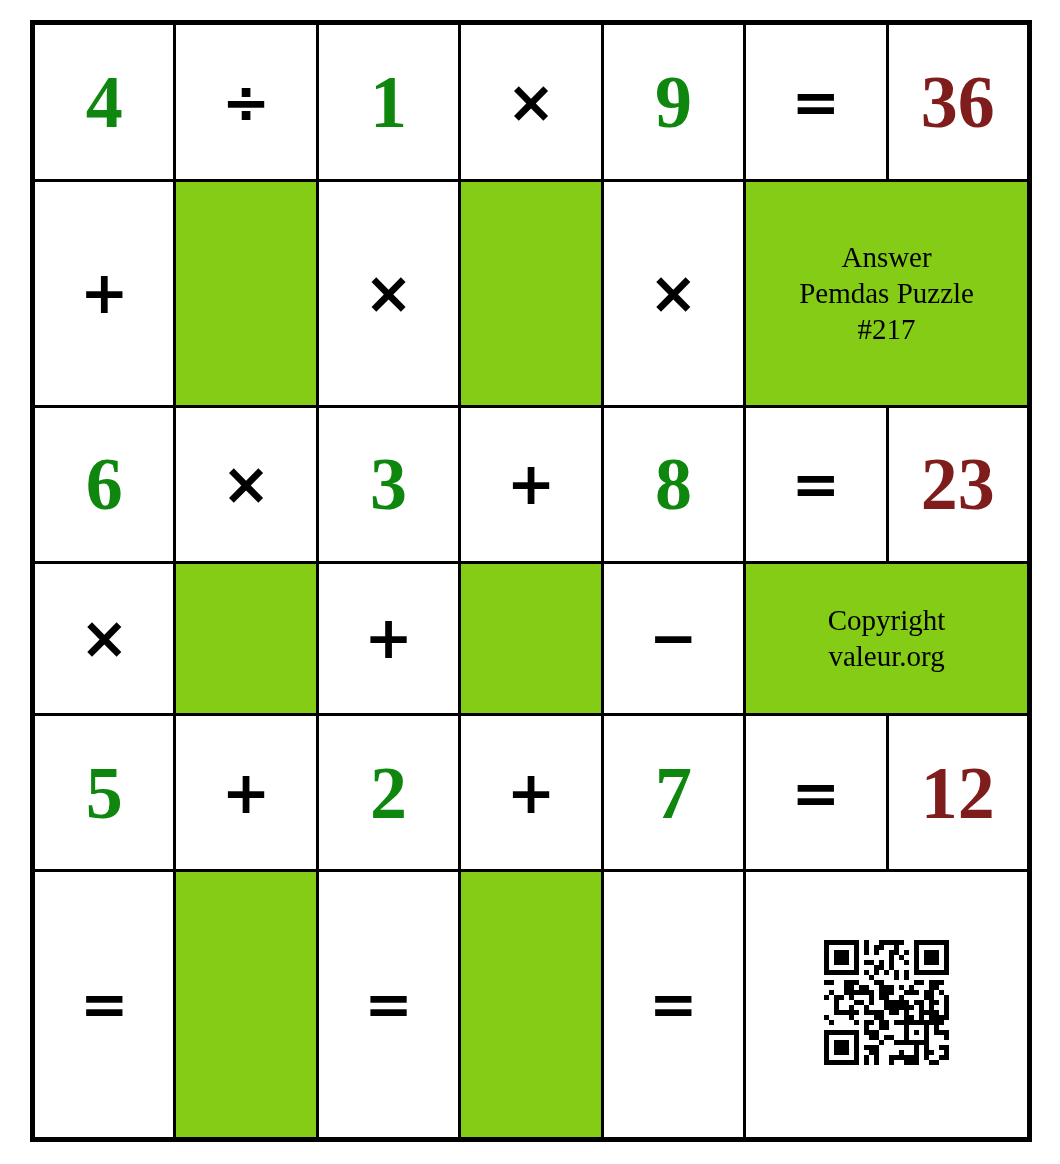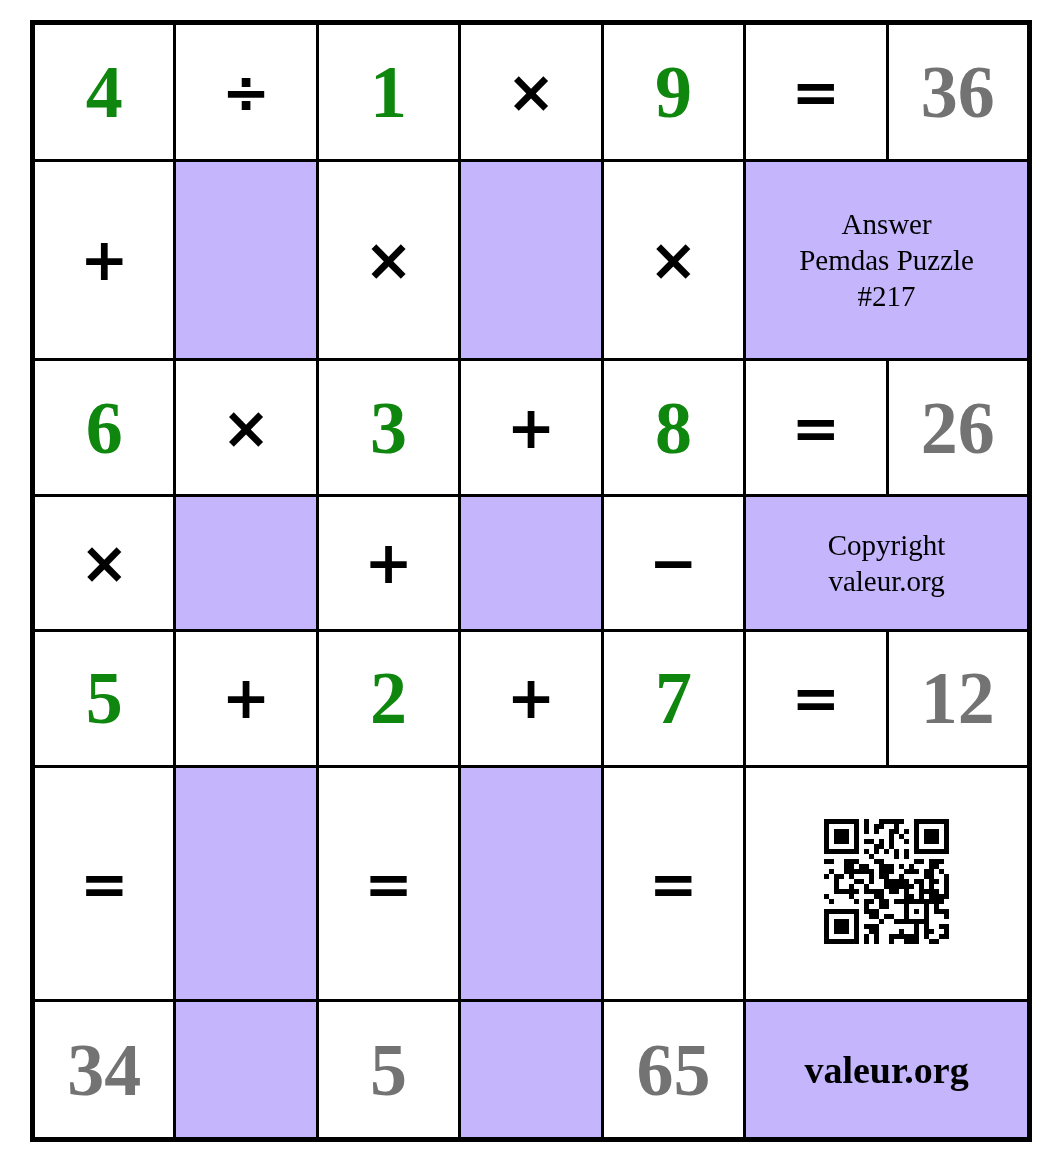--- a/index.html
+++ b/index.html
@@ -29,7 +29,7 @@
   .num {
     font-size: 74px;
     font-weight: bold;
-    color: #737373;
+    color: #7f1d1d;
     line-height: 1;
   }
   .num.green { color: #0f870f; }

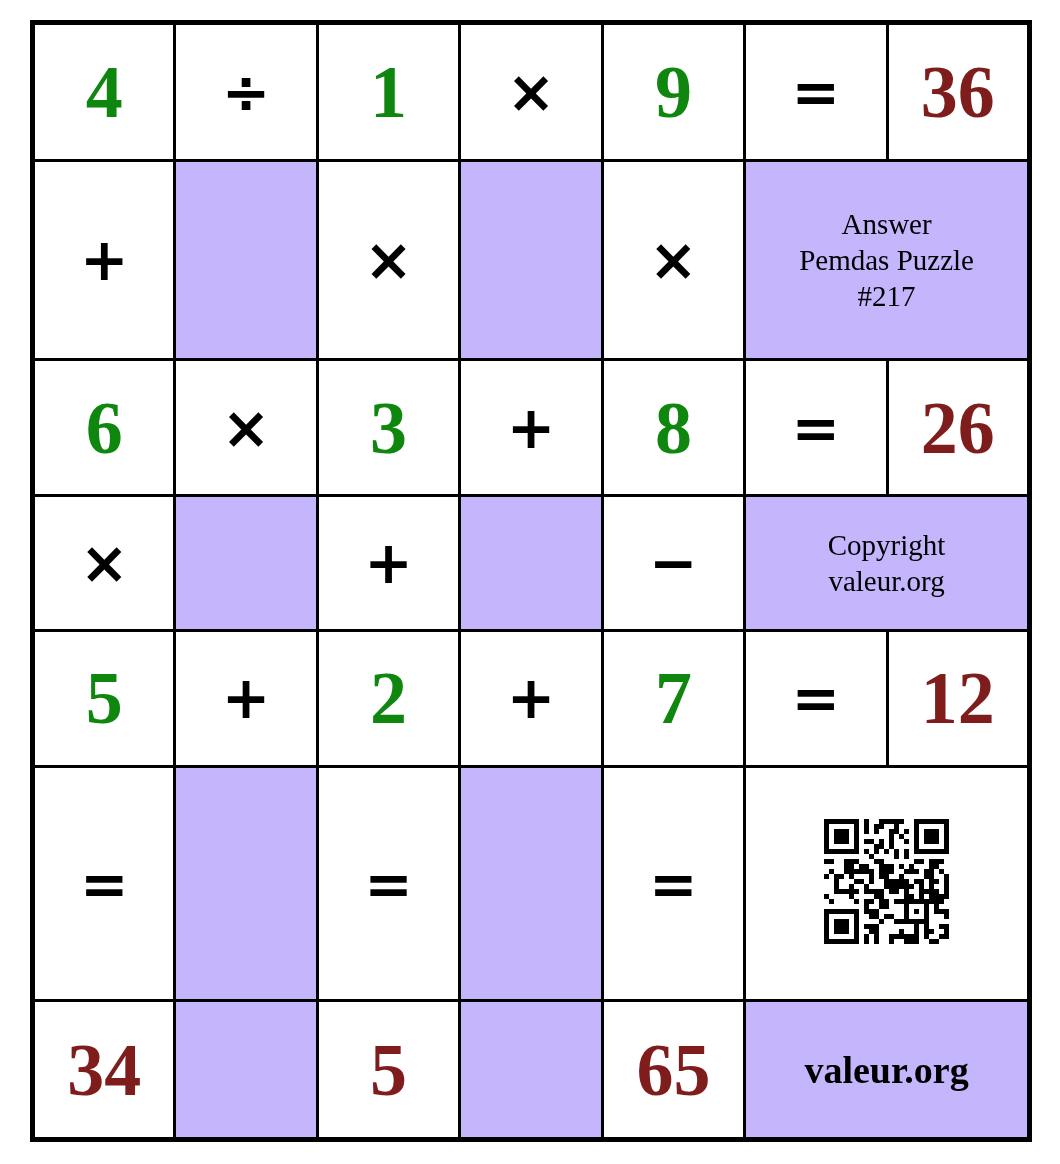--- a/index.html
+++ b/index.html
@@ -25,7 +25,7 @@
     padding: 0;
     background: #ffffff;
   }
-  td.bg-gray { background: #c4b5fd; }
+  td.bg-gray { background: #84cc16; }
   .num {
     font-size: 74px;
     font-weight: bold;

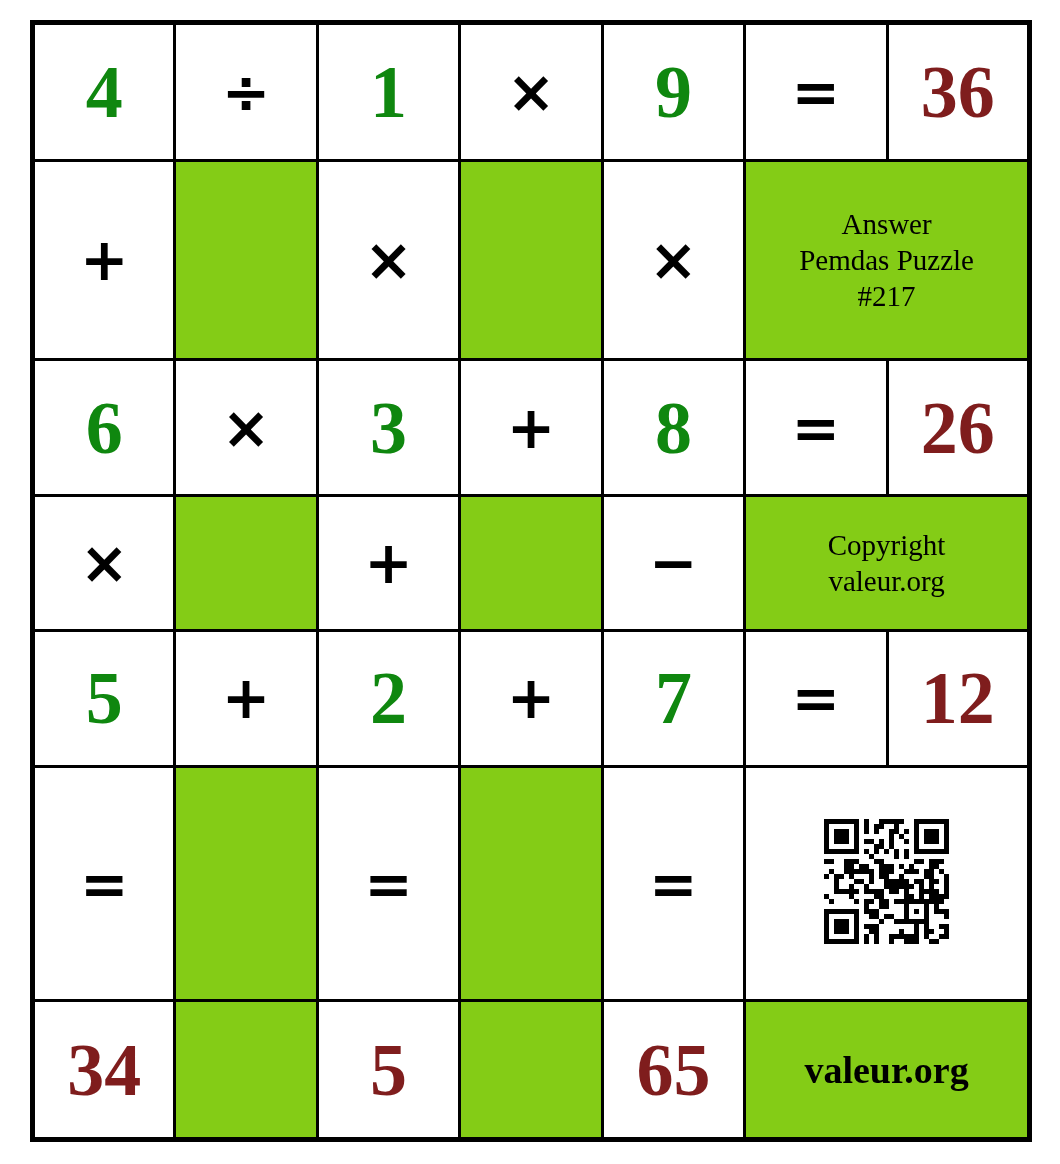--- a/index.html
+++ b/index.html
@@ -102,7 +102,7 @@
         <td><span class="op">+</span></td>
         <td><span class="num green">8</span></td>
         <td><span class="op">=</span></td>
-        <td><span class="num">26</span></td>
+        <td><span class="num">23</span></td>
       </tr>
       <tr>
         <td><span class="op">×</span></td>

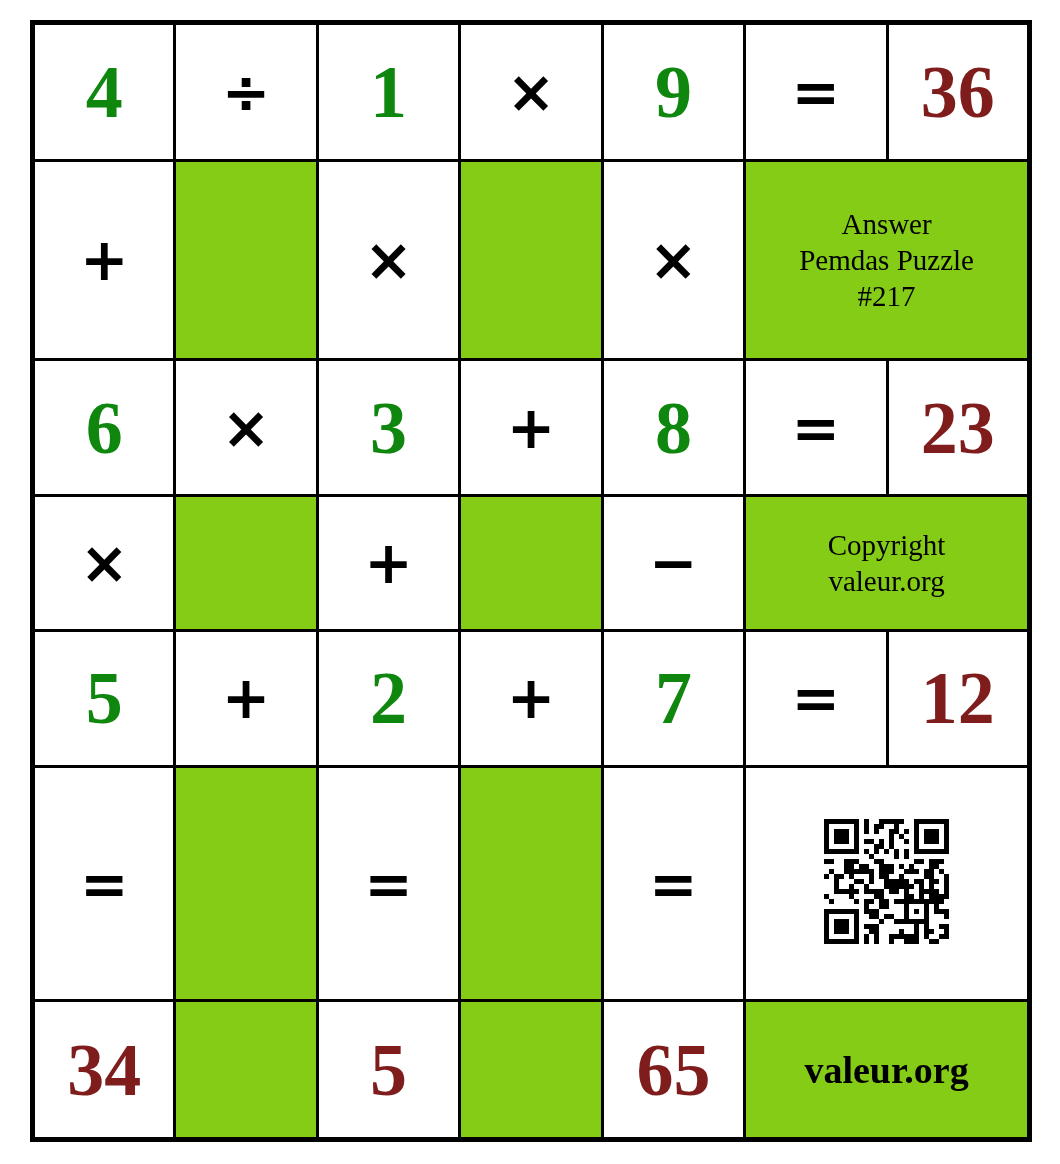--- a/index.html
+++ b/index.html
@@ -450,14 +450,6 @@
               <rect x="110" y="120" width="5" height="5"></rect>
             </svg></span></td>
       </tr>
-      <tr>
-        <td><span class="num">34</span></td>
-        <td class="bg-gray"></td>
-        <td><span class="num">5</span></td>
-        <td class="bg-gray"></td>
-        <td><span class="num">65</span></td>
-        <td colspan="2" class="bg-gray"><span class="brand">valeur.org</span></td>
-      </tr>
     </tbody>
 </table>
 

